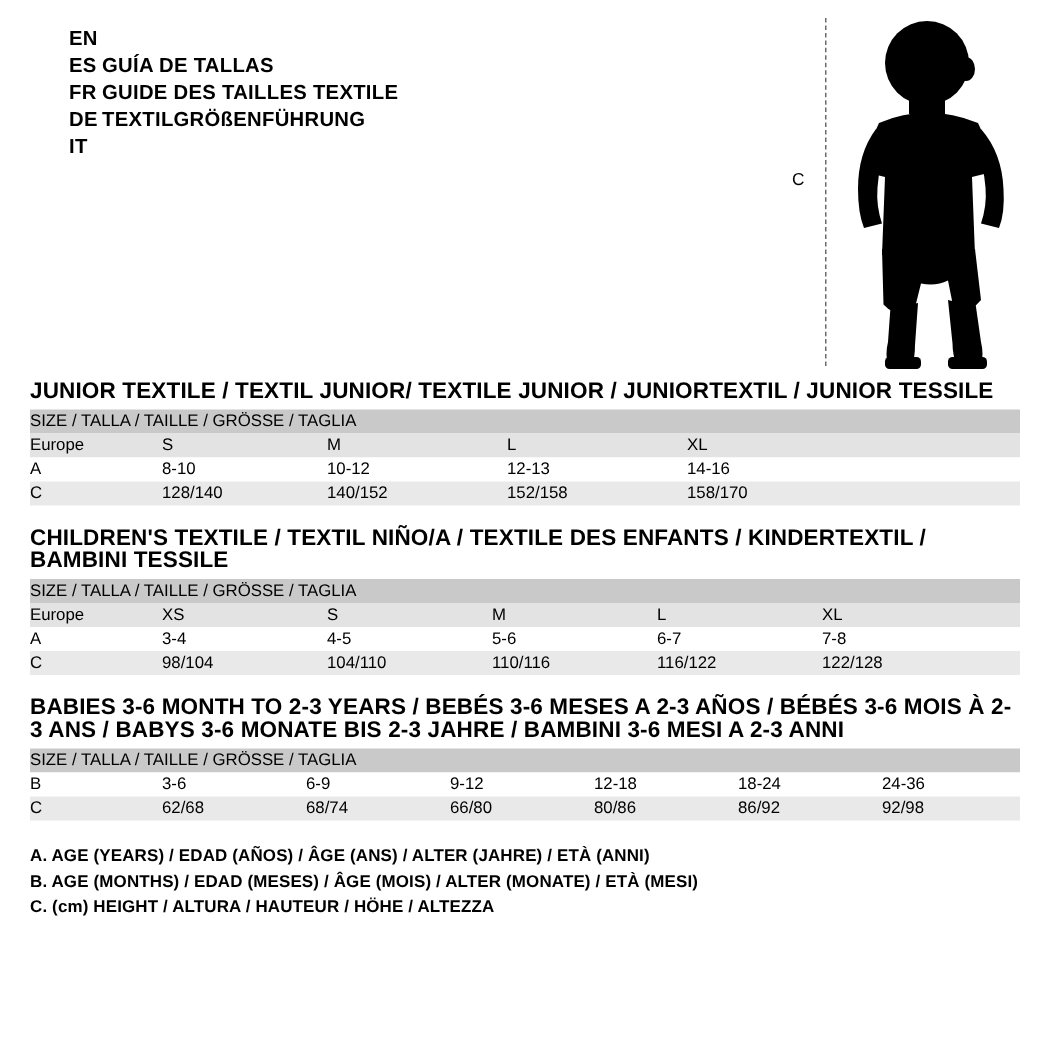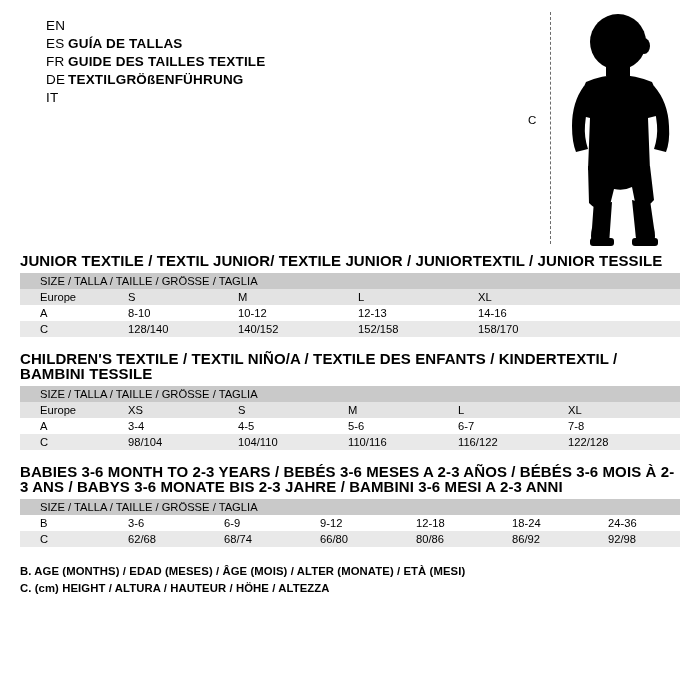--- a/index.html
+++ b/index.html
@@ -34,7 +34,7 @@
   .lang-code {
     width: 48px;
     font-size: 13.5px;
-    font-weight: normal;
+    font-weight: bold;
     letter-spacing: .2px;
     padding-left: 26px;
   }

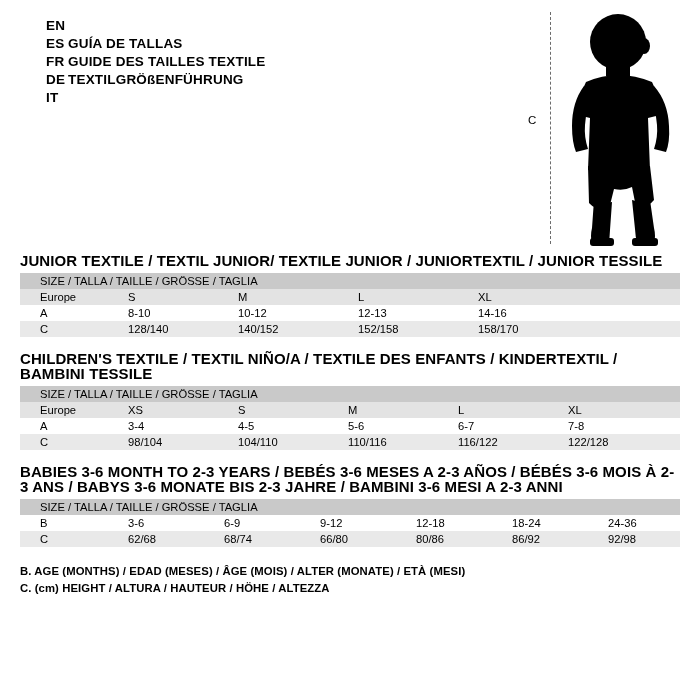--- a/index.html
+++ b/index.html
@@ -87,7 +87,7 @@
   }
   table.size-table td, table.size-table th {
     text-align: left;
-    padding: 2px 0 2px 20px;
+    padding: 2px 0 2px 0;
     font-weight: normal;
   }
   .band td {

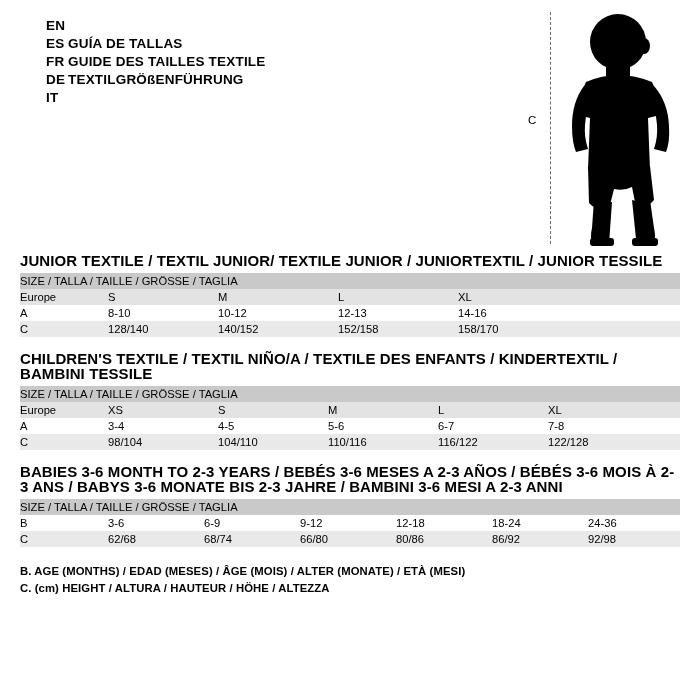--- a/index.html
+++ b/index.html
@@ -295,6 +295,7 @@
   </div>
 
   <div class="legend">
+    <div>A. AGE (YEARS) / EDAD (AÑOS) / ÂGE (ANS) / ALTER (JAHRE) / ETÀ (ANNI)</div>
     <div>B. AGE (MONTHS) / EDAD (MESES) / ÂGE (MOIS) / ALTER (MONATE) / ETÀ (MESI)</div>
     <div>C. (cm) HEIGHT / ALTURA / HAUTEUR / HÖHE / ALTEZZA</div>
   </div>

